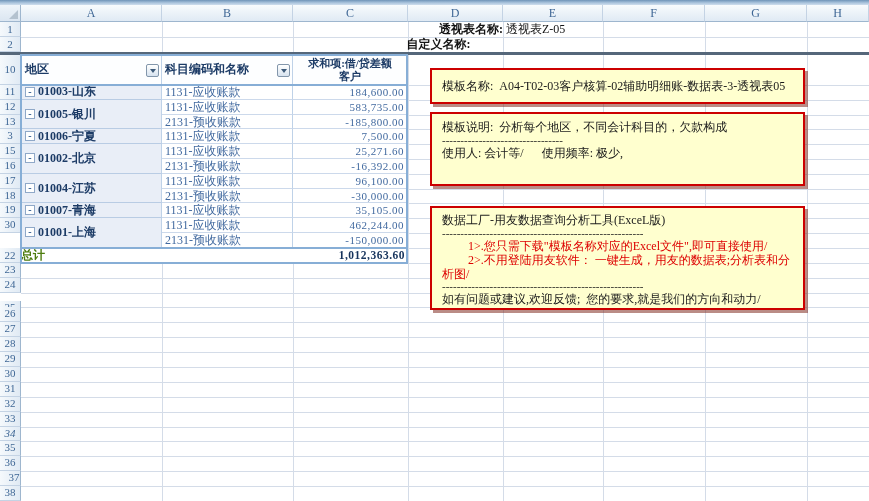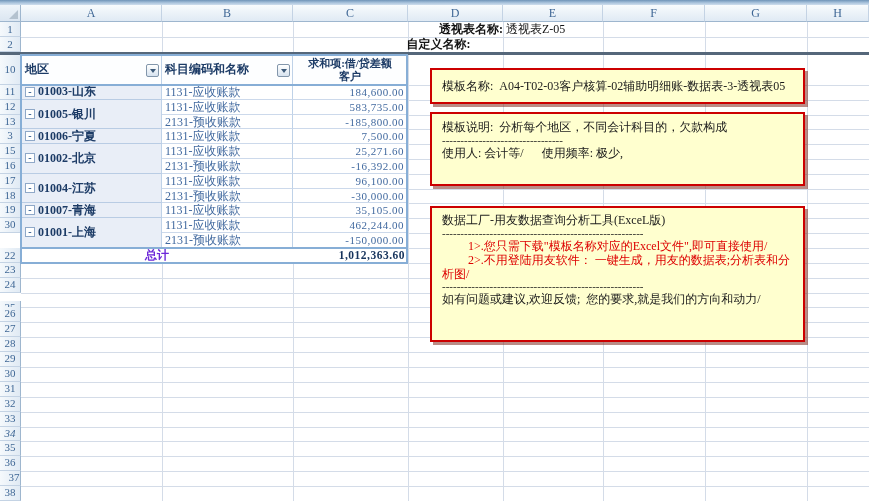--- a/index.html
+++ b/index.html
@@ -54,7 +54,7 @@
   .note-line.indent{text-indent:26px;line-height:14px;}
   #box1{left:430px;top:68px;width:375px;height:36px;padding-top:9px;}
   #box2{left:430px;top:112px;width:375px;height:74px;}
-  #box3{left:430px;top:206px;width:375px;height:136px;padding-top:5px;}
+  #box3{left:430px;top:206px;width:375px;height:104px;padding-top:5px;}
   #d1{left:408px;top:22px;width:95px;height:15px;}
   #e1{left:506px;top:22px;width:220px;height:15px;}
   #d2{left:391px;top:37px;width:95px;height:25px;text-align:center;}

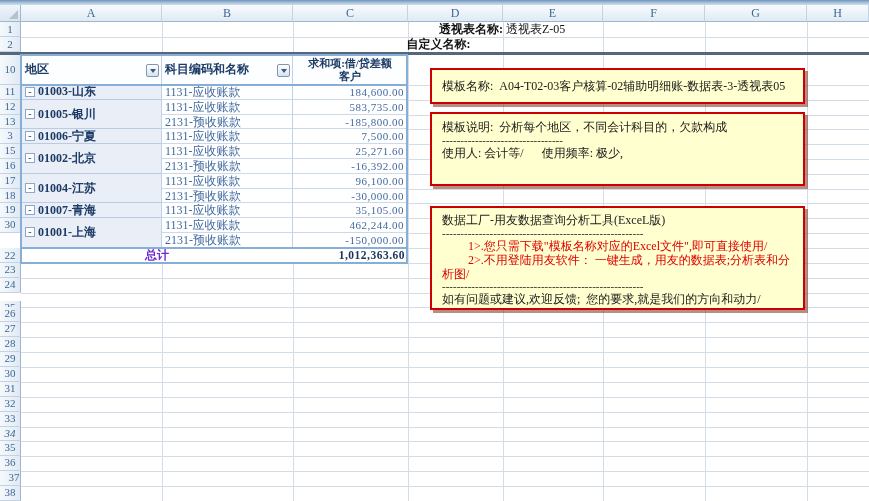--- a/index.html
+++ b/index.html
@@ -36,7 +36,7 @@
     color:#41699f;font-size:12px;line-height:14px;padding-left:3px;}
   .pv-value{background:#fff;border-bottom:1px solid #ccd9eb;color:#41699f;font-size:11px;
     text-align:right;padding-right:4px;letter-spacing:.5px;line-height:14px;}
-  .pv-total-label{background:#fff;color:#6d28d9;font-weight:bold;font-size:12px;text-align:center;line-height:14px;}
+  .pv-total-label{background:#fff;color:#4d7c0f;font-weight:bold;font-size:12px;line-height:14px;}
   .pv-total-value{background:#fff;color:#16335c;font-weight:bold;font-size:11.5px;text-align:right;
     padding-right:3px;letter-spacing:.5px;line-height:14px;}
   .pv-thick{position:absolute;background:#87aed6;}

